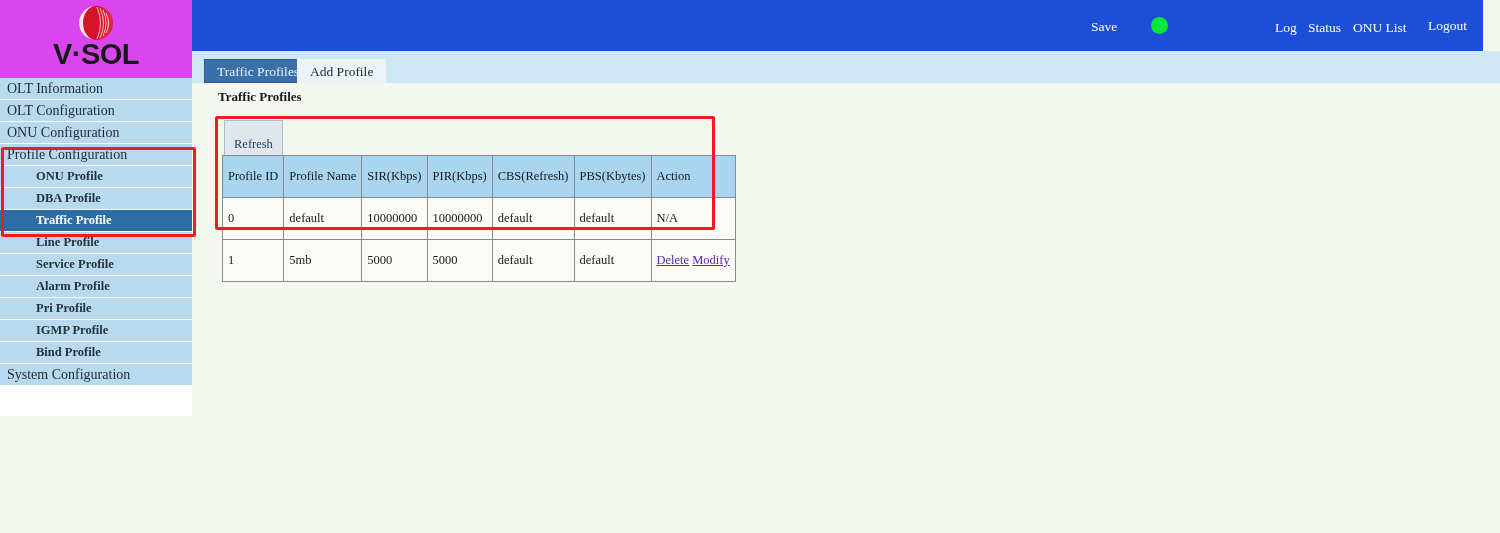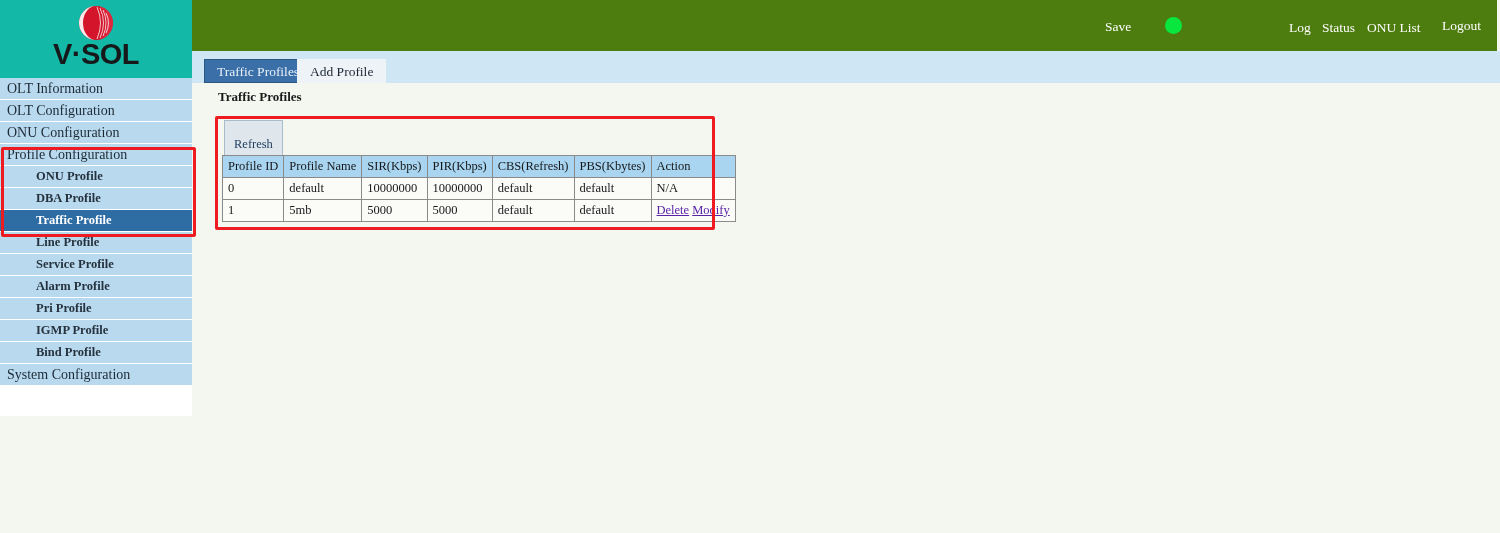--- a/index.html
+++ b/index.html
@@ -118,9 +118,9 @@
   
   .topbar {
     position: absolute;
-    left: 189px; top: 0;
+    left: 175px; top: 0;
     width: 1308px; height: 51px;
-    background: #4d7c0f;
+    background: #1d4ed8;
     z-index: 4;
   }
   .topbar .link {

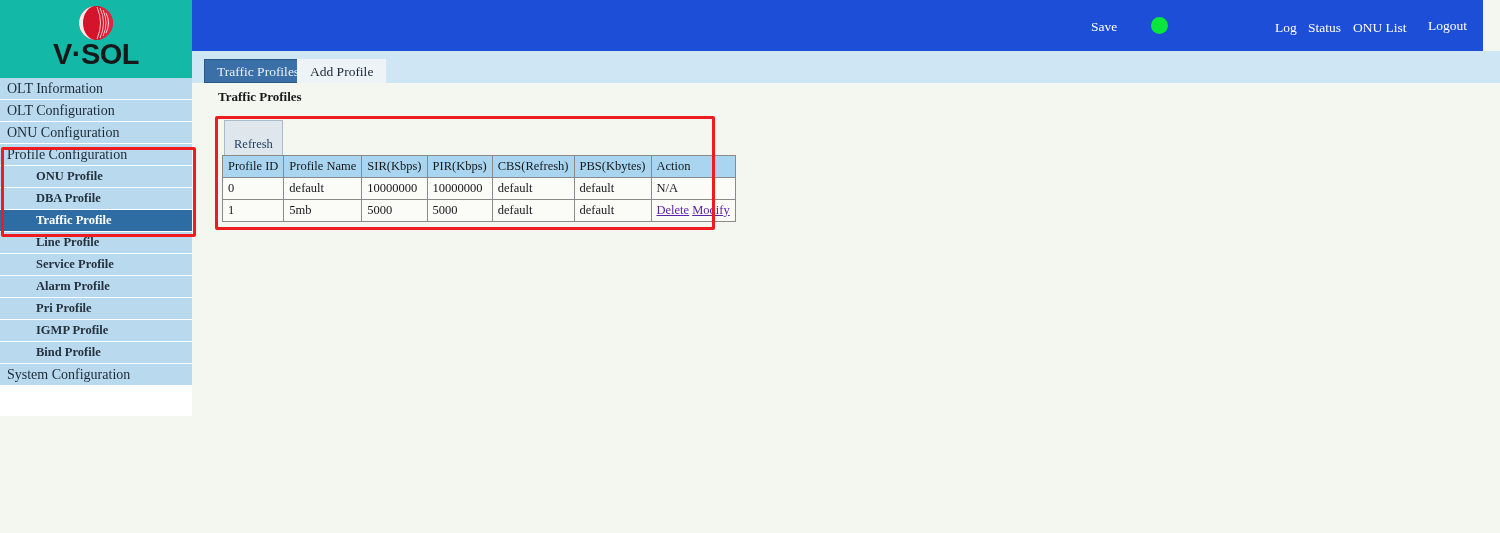--- a/index.html
+++ b/index.html
@@ -58,7 +58,7 @@
   }
   .logo-box {
     width: 192px; height: 78px;
-    background: #14b8a6;
+    background: #d946ef;
     position: relative;
   }
   .logo-mark {

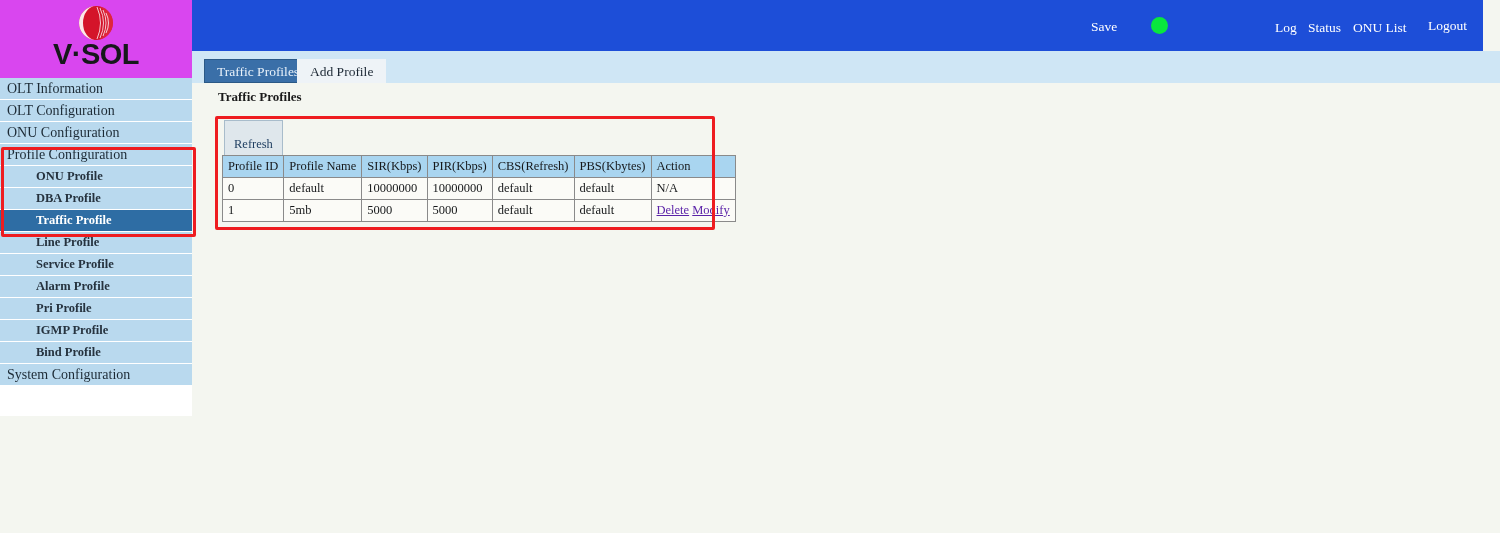--- a/index.html
+++ b/index.html
@@ -234,7 +234,7 @@
     font-family: "Liberation Serif", serif;
     font-size: 12.5px;
     color: #16181a;
-    padding: 3px 5px;
+    padding: 13px 5px;
     text-align: left;
     height: 19px;
     white-space: nowrap;

